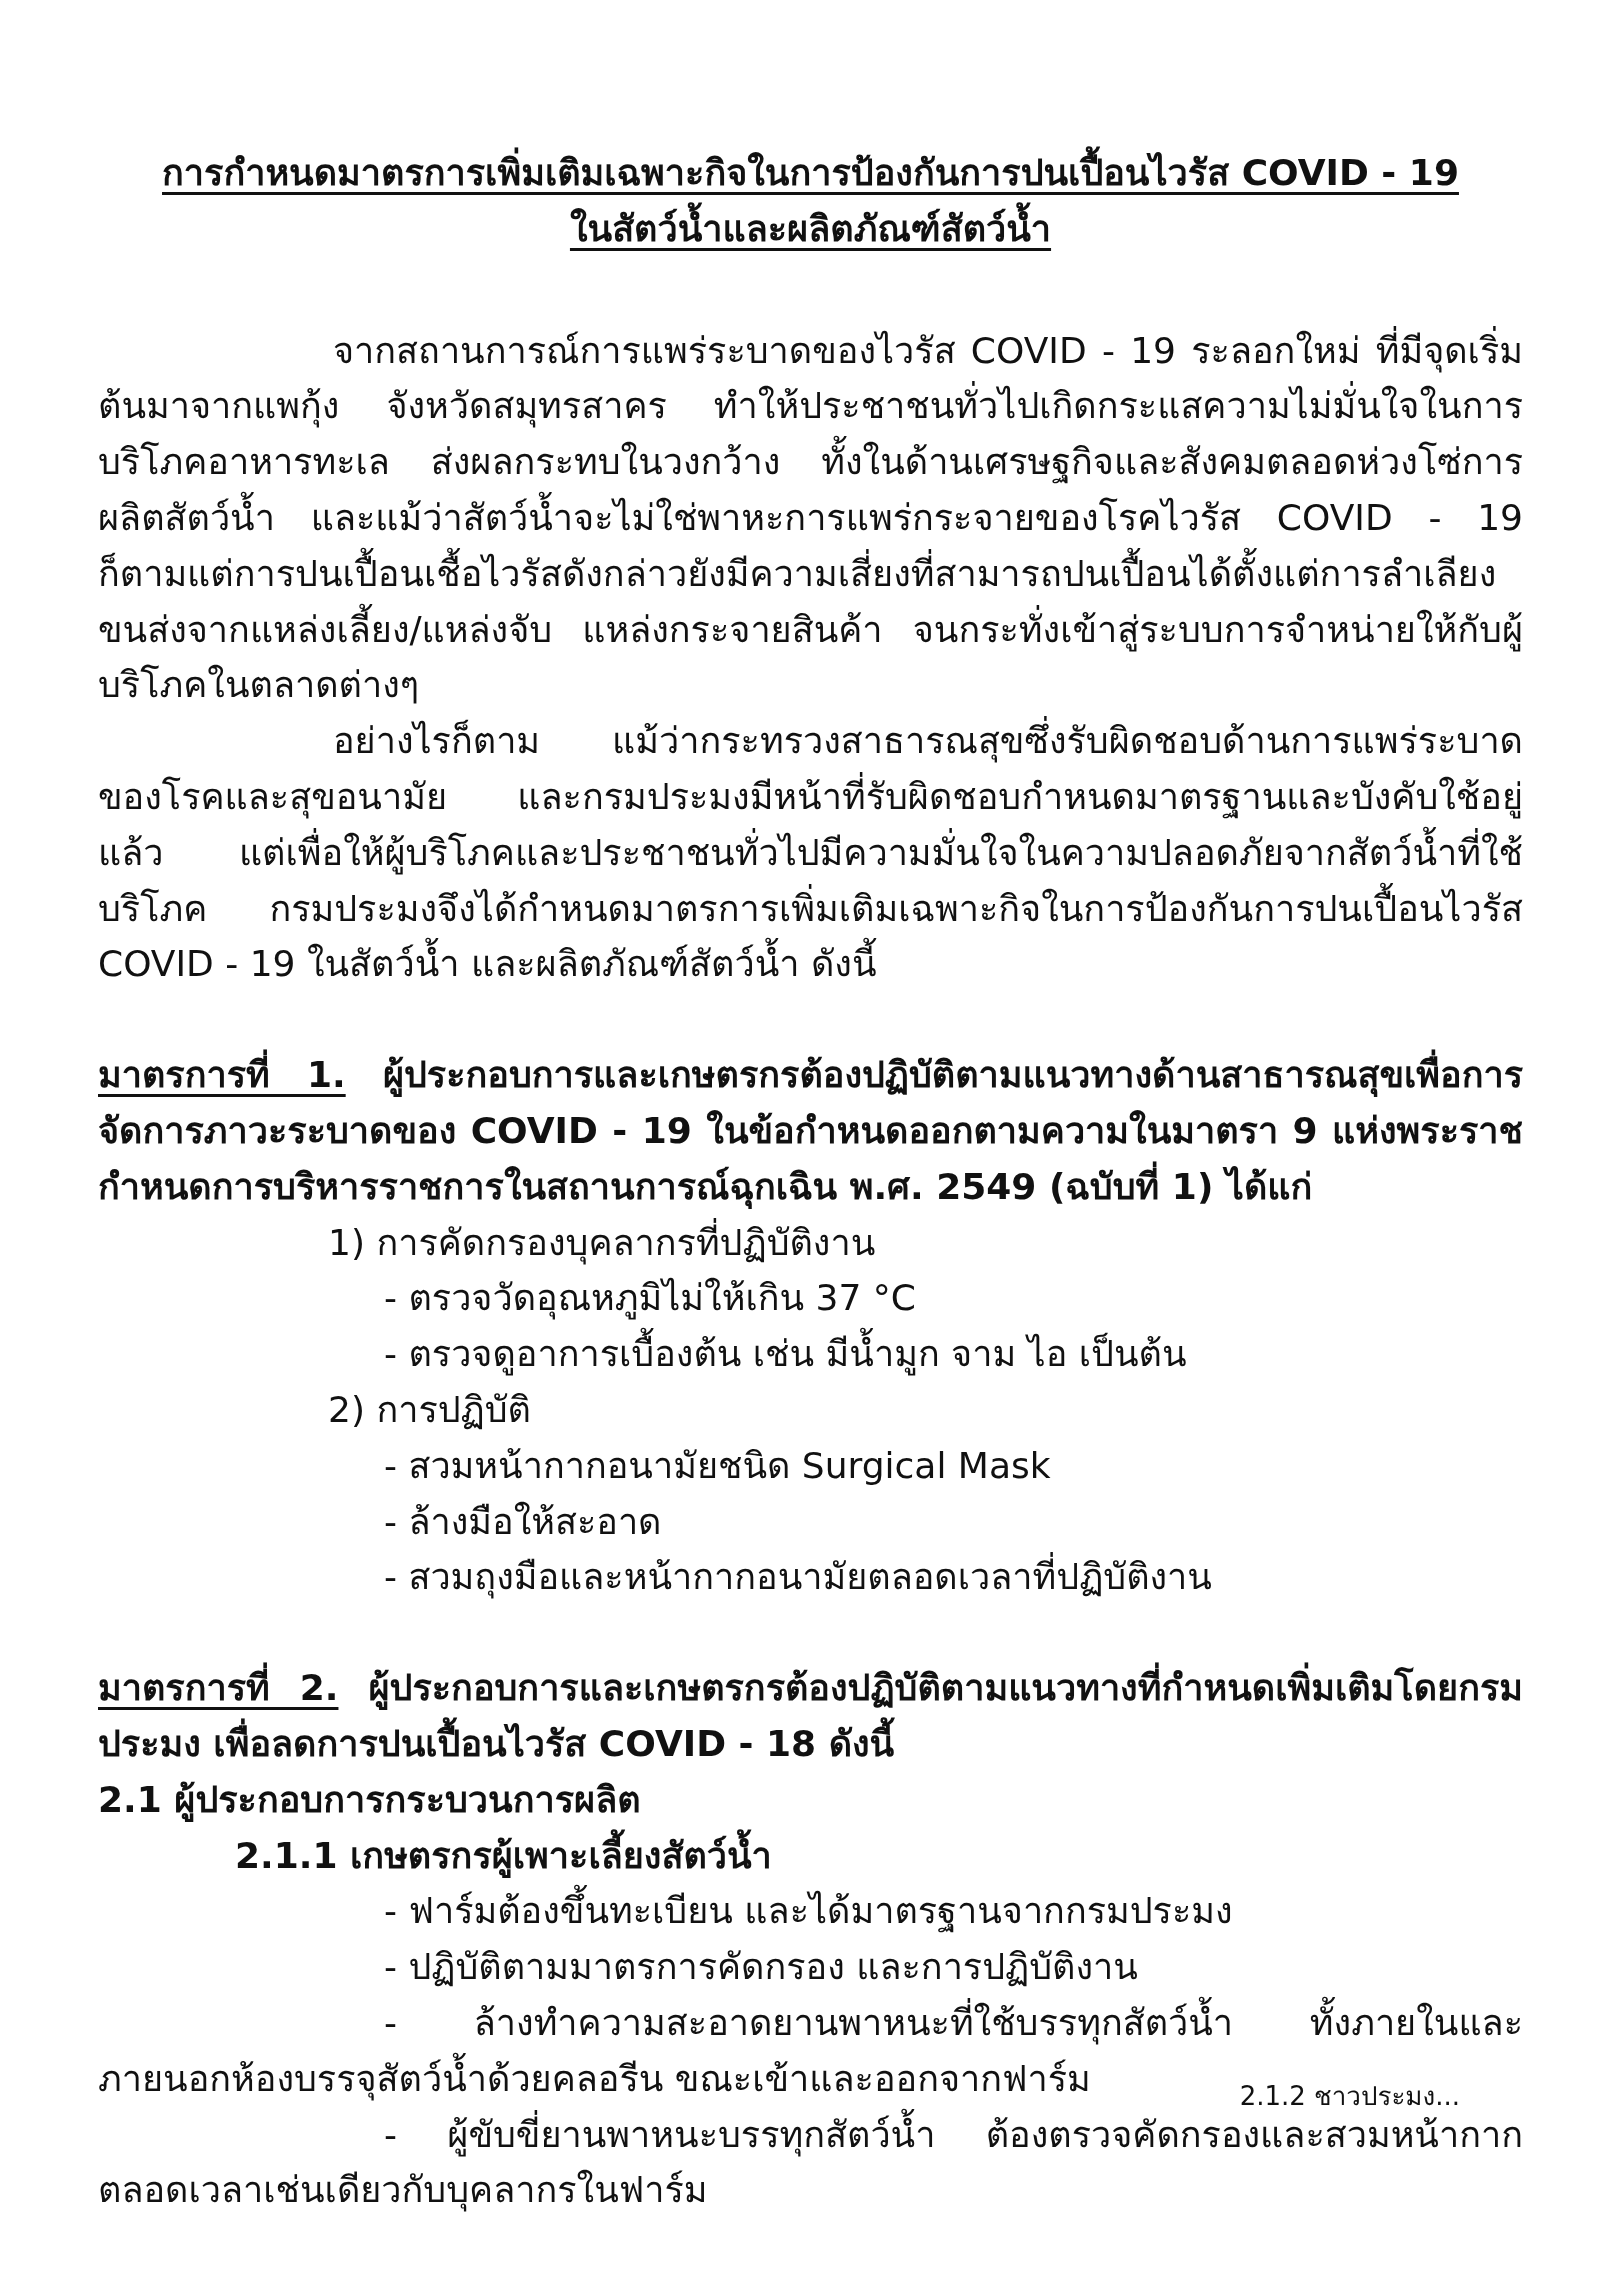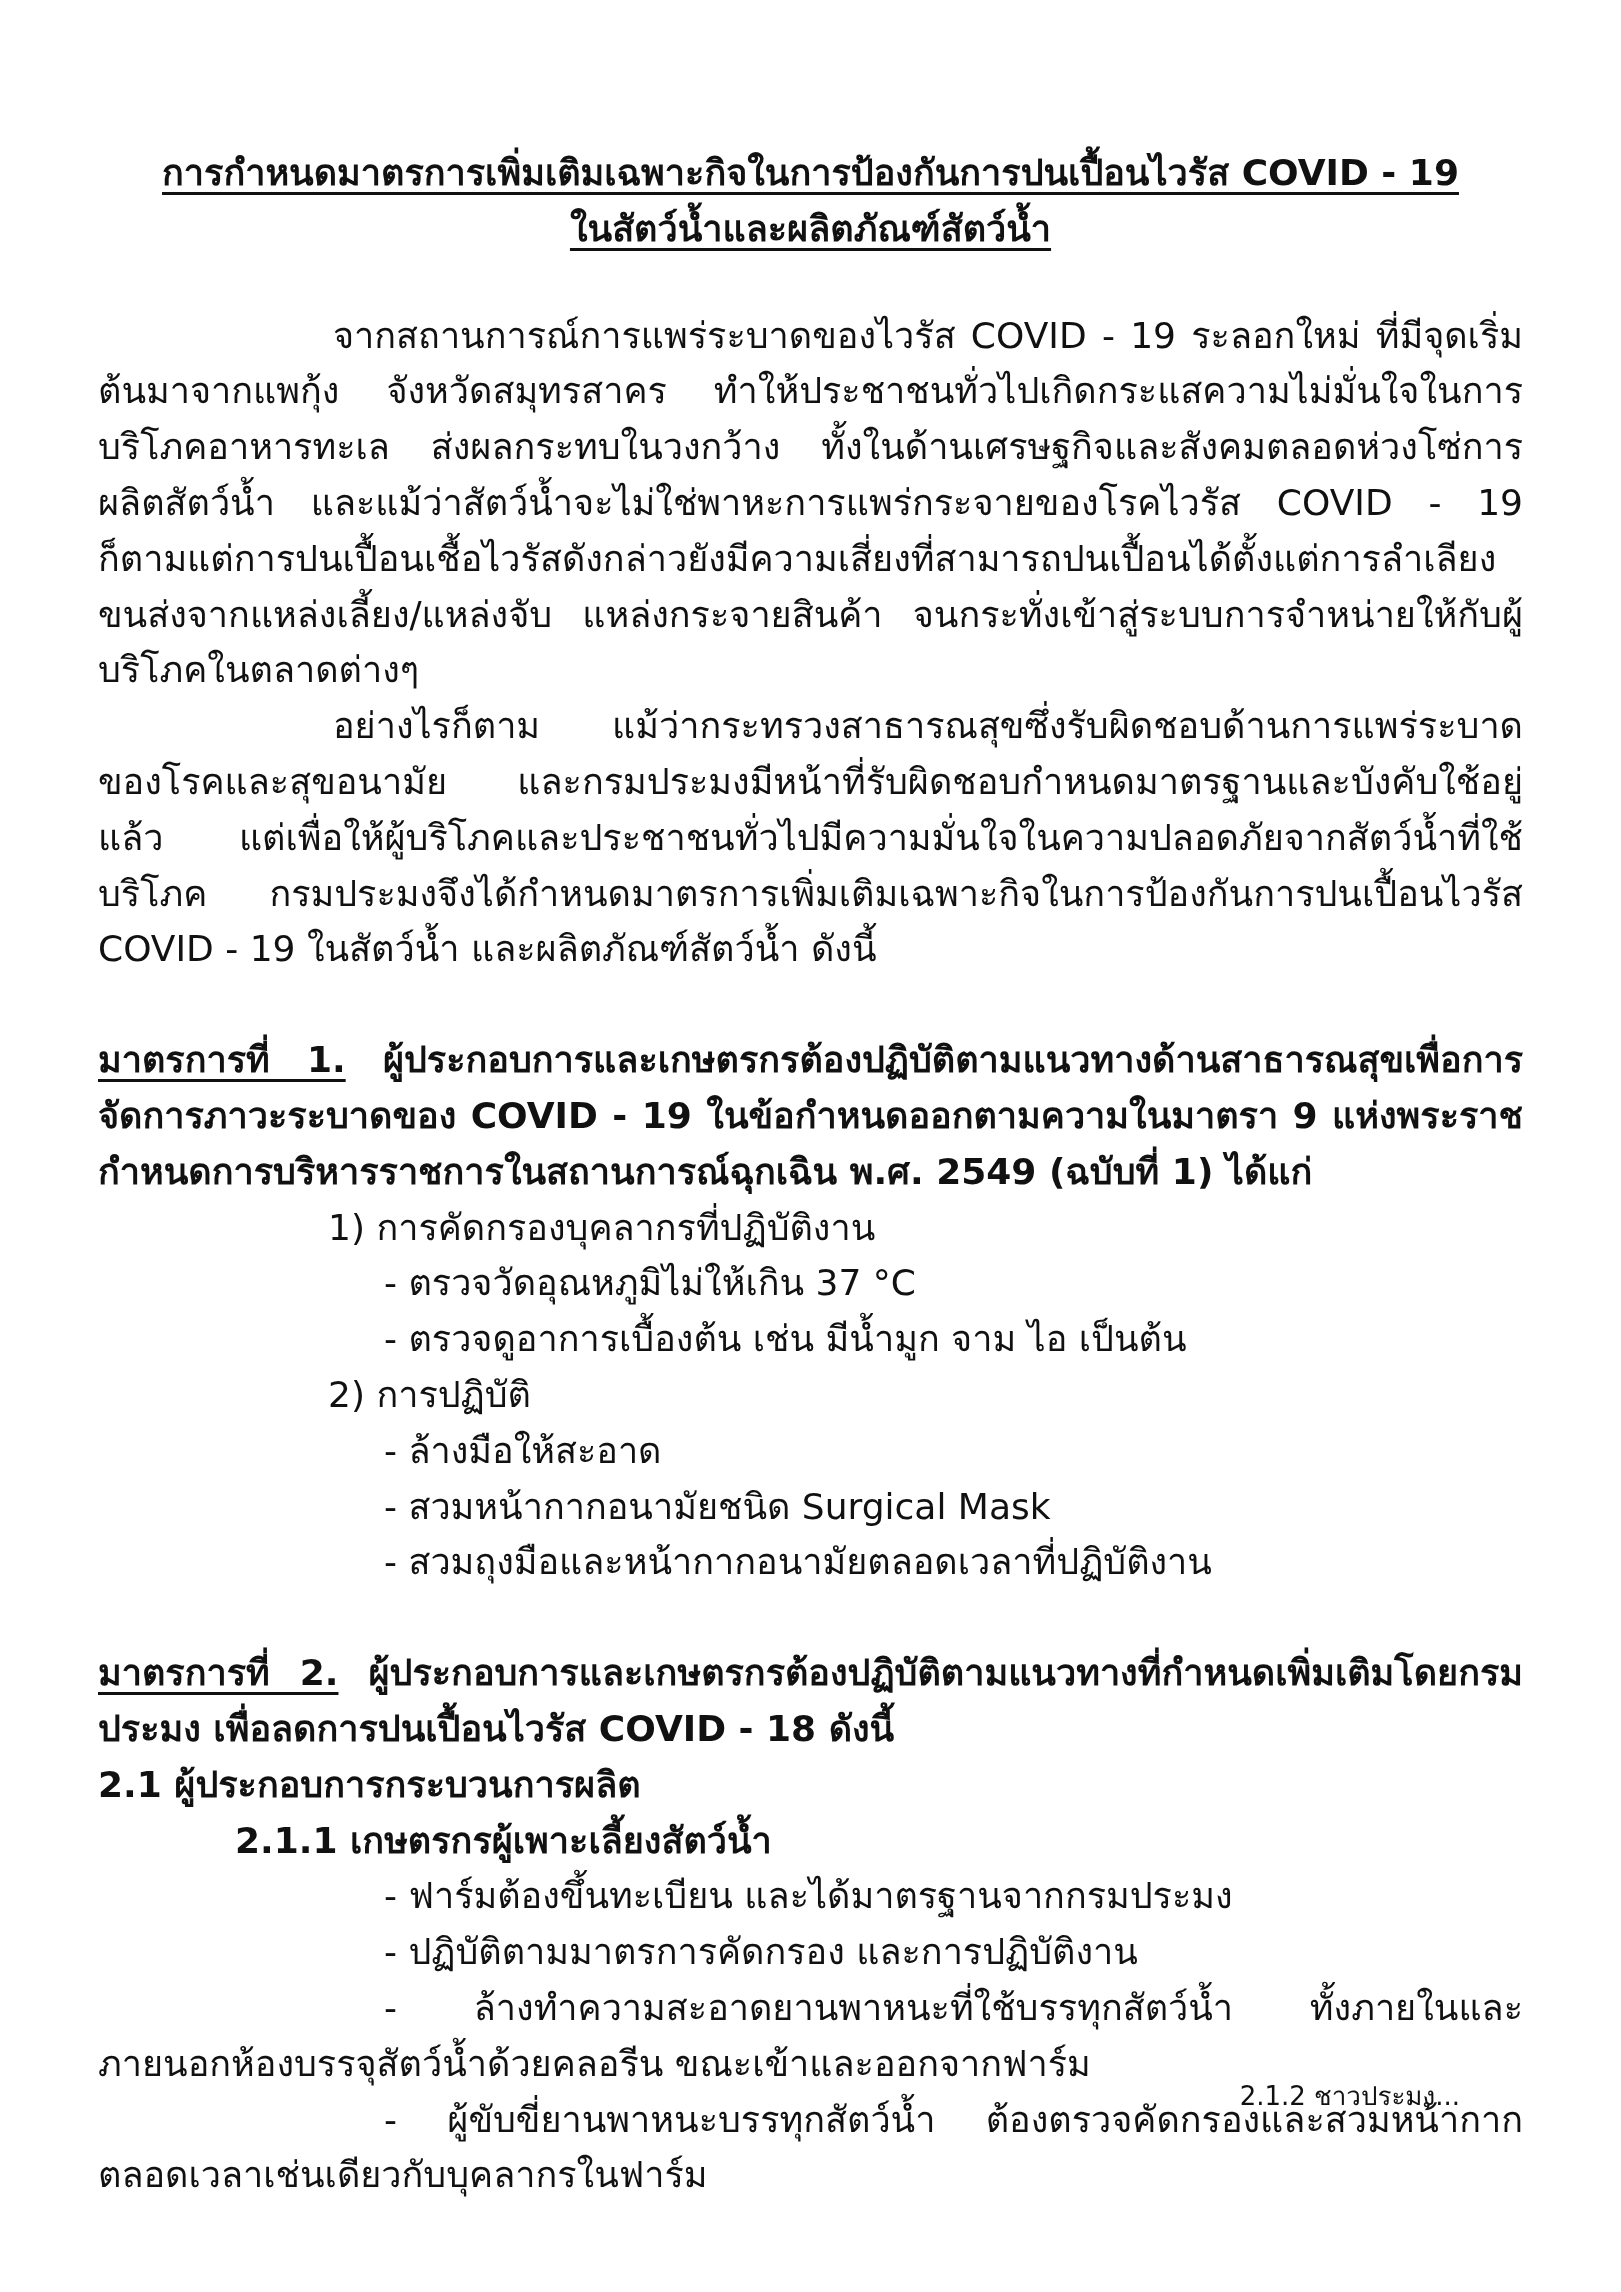--- a/index.html
+++ b/index.html
@@ -26,7 +26,7 @@
   .title-block {
     text-align: center;
     font-weight: bold;
-    margin-bottom: 51px;
+    margin-bottom: 66px;
   }
   .title-line {
     display: block;

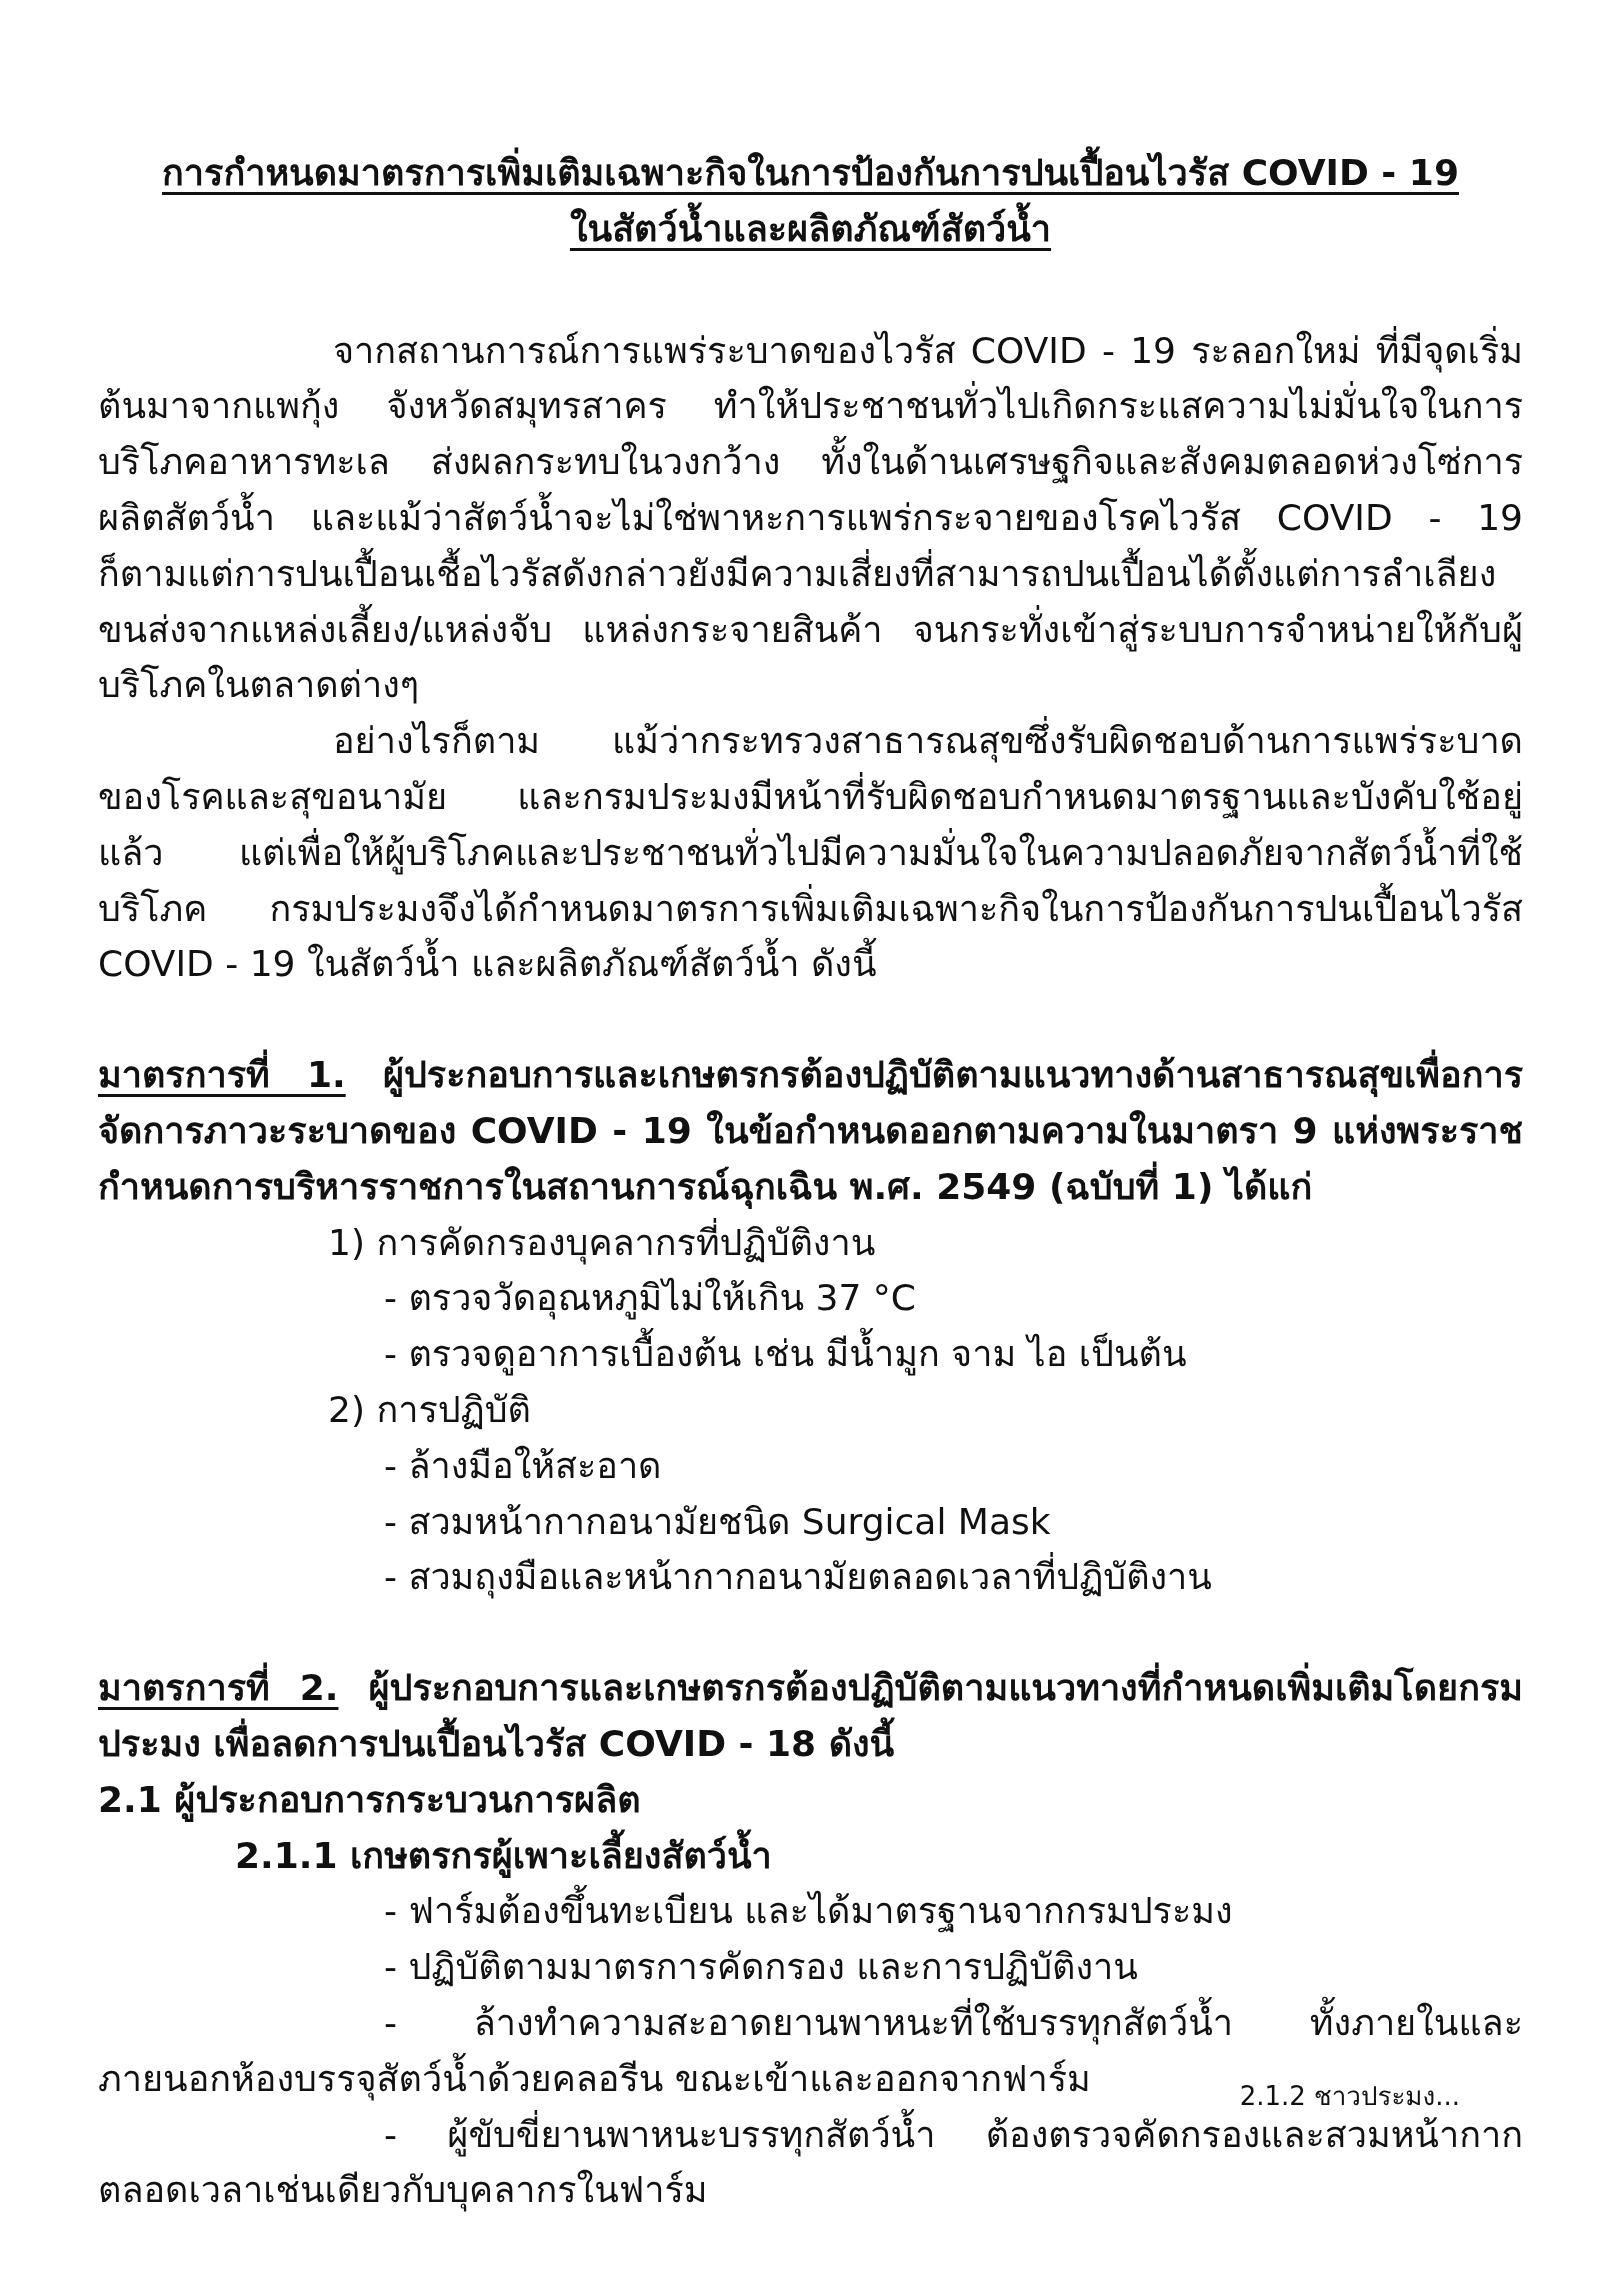--- a/index.html
+++ b/index.html
@@ -98,8 +98,8 @@
   <div class="list-l2">- ตรวจวัดอุณหภูมิไม่ให้เกิน 37 °C</div>
   <div class="list-l2">- ตรวจดูอาการเบื้องต้น เช่น มีน้ำมูก จาม ไอ เป็นต้น</div>
   <div class="list-l1">2) การปฏิบัติ</div>
+  <div class="list-l2">- สวมหน้ากากอนามัยชนิด Surgical Mask</div>
   <div class="list-l2">- ล้างมือให้สะอาด</div>
-  <div class="list-l2">- สวมหน้ากากอนามัยชนิด Surgical Mask</div>
   <div class="list-l2">- สวมถุงมือและหน้ากากอนามัยตลอดเวลาที่ปฏิบัติงาน</div>
 
   <div class="measure-heading">

